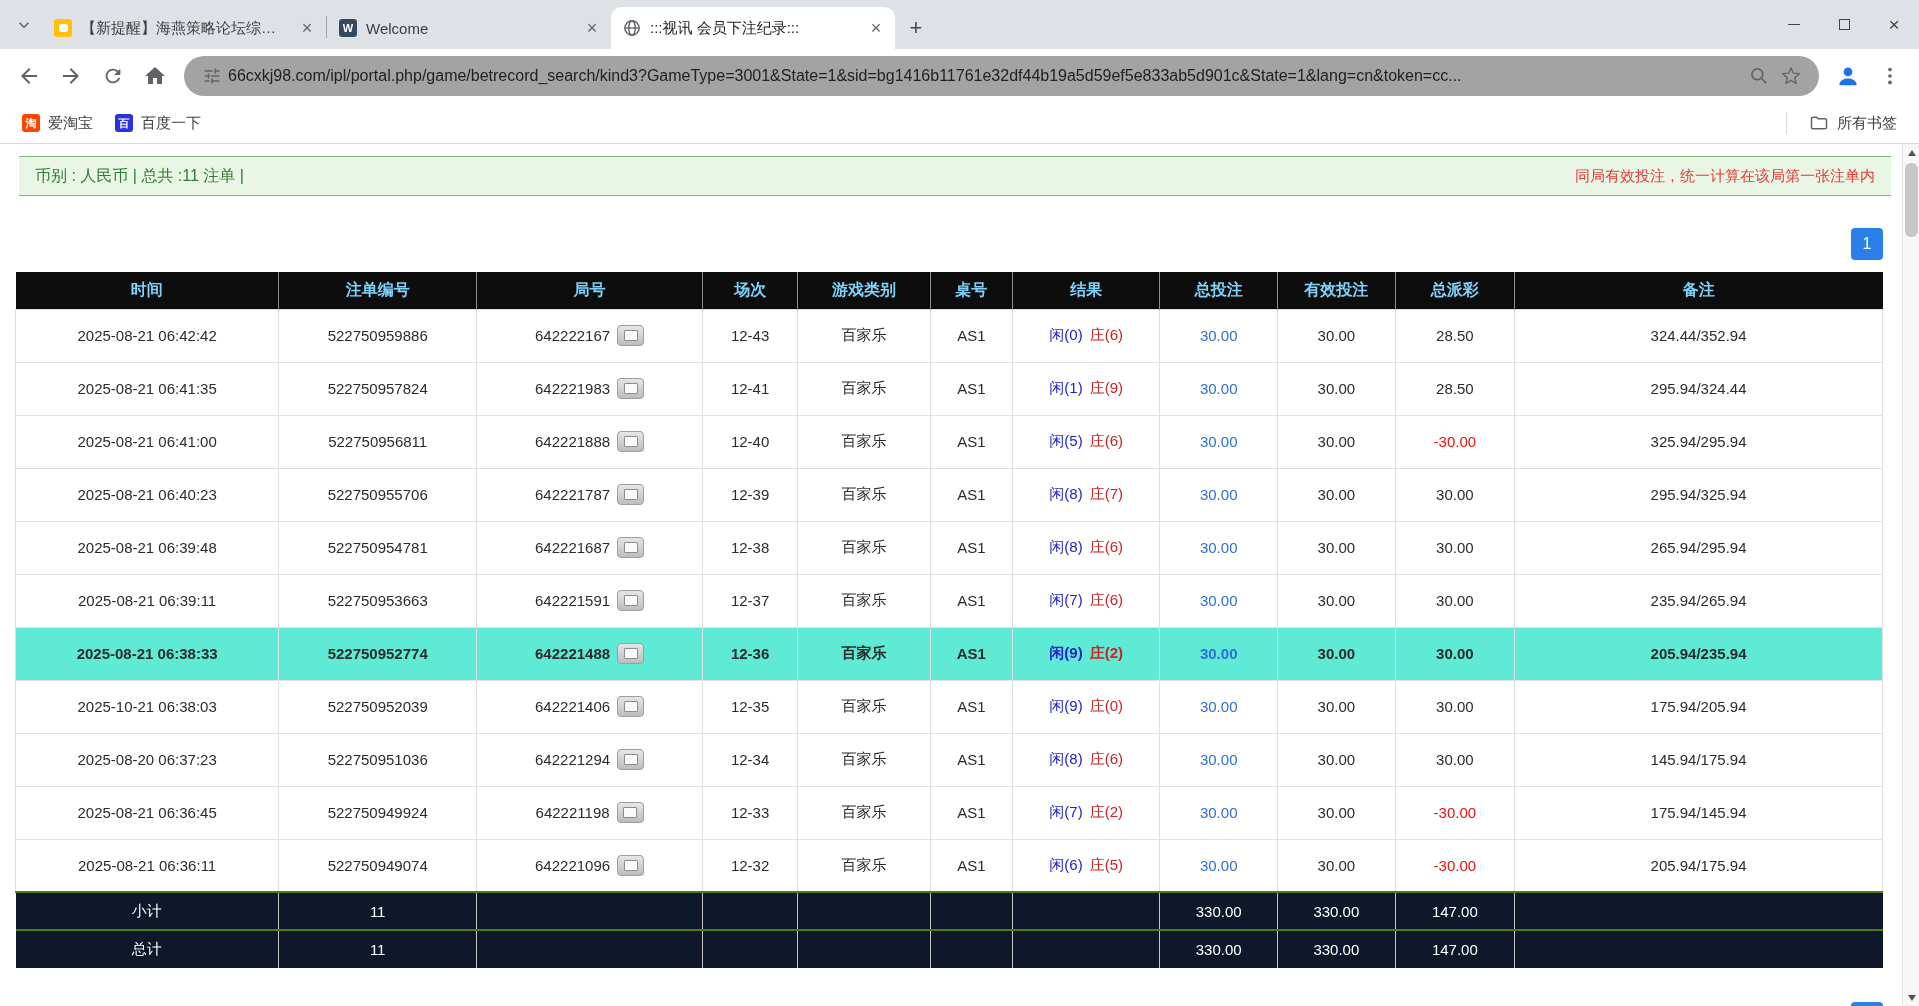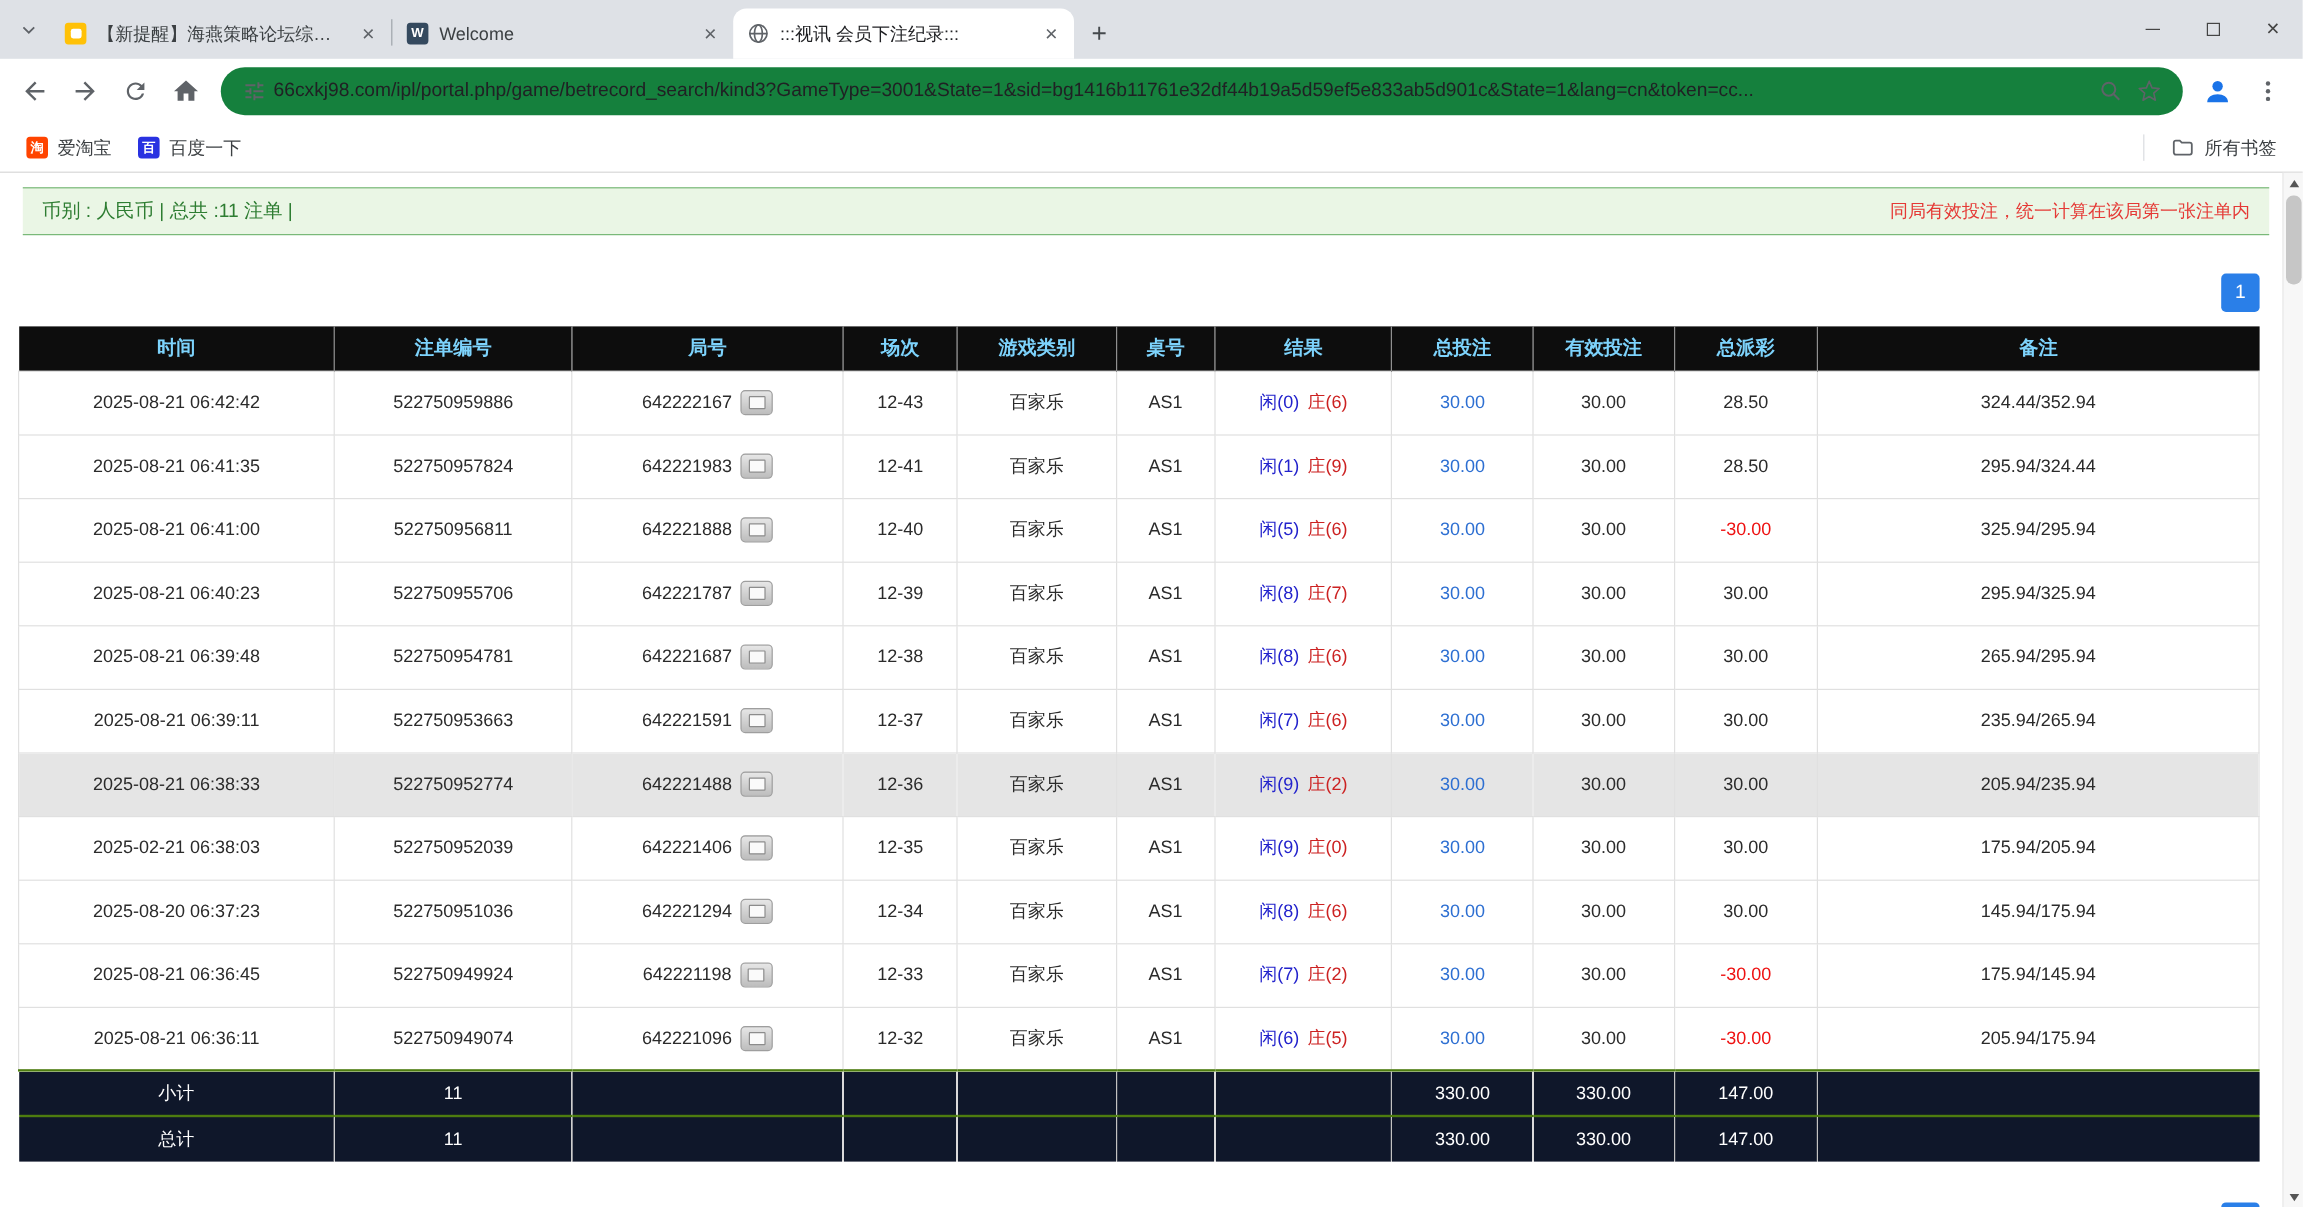--- a/index.html
+++ b/index.html
@@ -30,7 +30,7 @@
   .toolbar { height:54px; background:#fff; display:flex; align-items:center; padding:0 10px; gap:4px; }
   .tb-icon { width:38px; height:38px; border-radius:50%; display:flex; align-items:center; justify-content:center;
              cursor:pointer; flex:0 0 38px; }
-  .omnibox { flex:1; height:40px; background:#15803d; border-radius:20px; margin:0 6px; display:flex;
+  .omnibox { flex:1; height:40px; background:#a3a3a3; border-radius:20px; margin:0 6px; display:flex;
              align-items:center; padding:0 12px; min-width:0; }
   .omni-url { flex:1; font-size:16px; color:#202124; white-space:nowrap; overflow:hidden; }
   .omni-icon { width:32px; height:32px; display:flex; align-items:center; justify-content:center; cursor:pointer; flex:0 0 32px; }

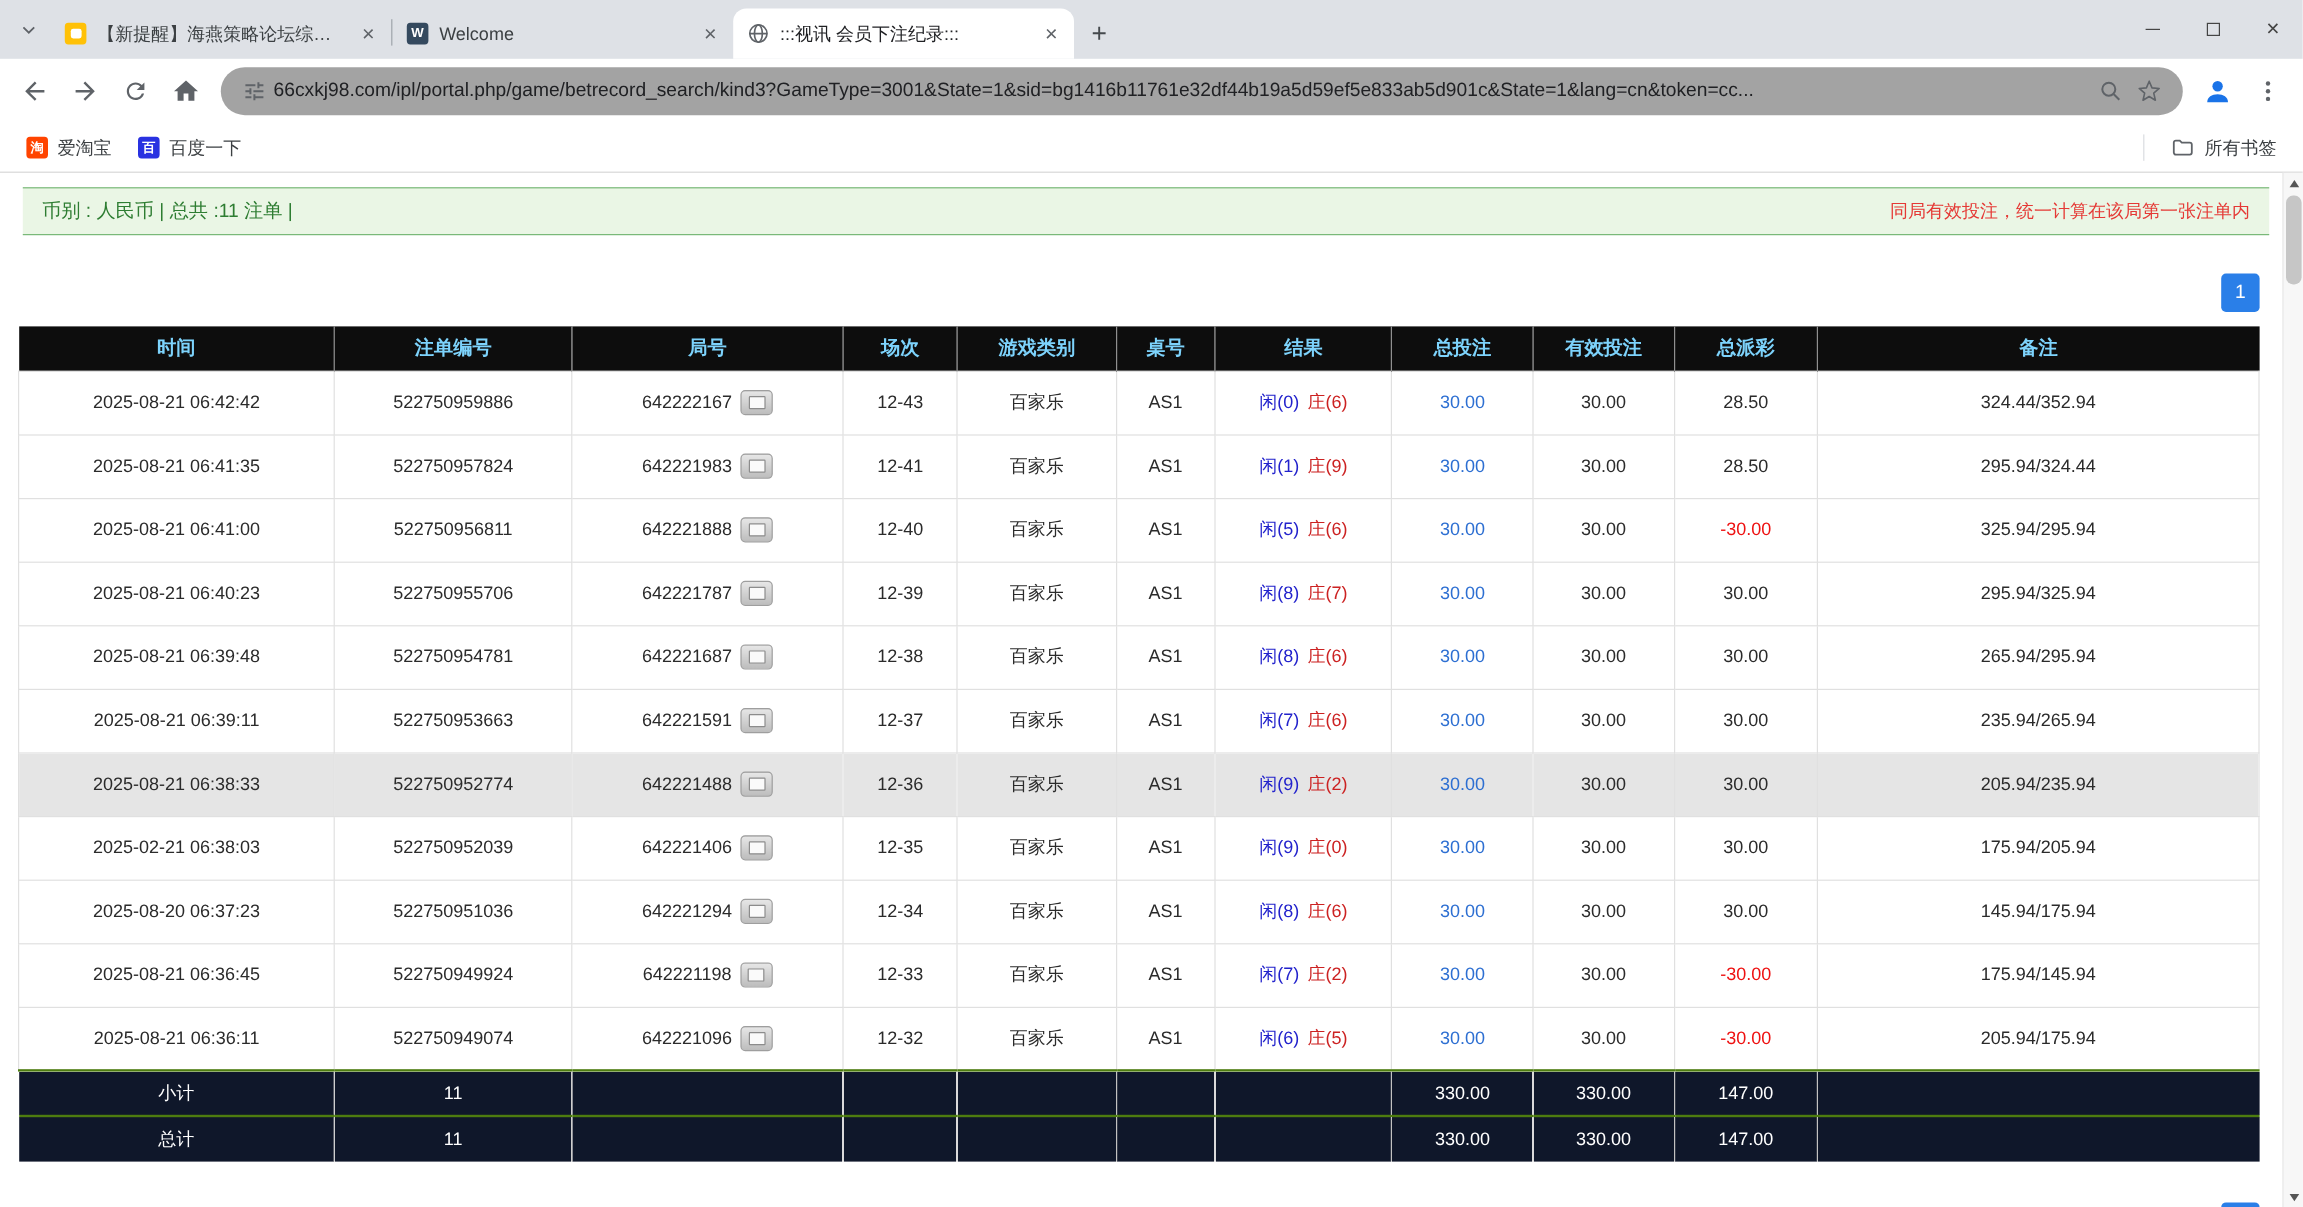--- a/index.html
+++ b/index.html
@@ -64,7 +64,7 @@
   .bet-table th:last-child { border-right:none; }
   .bet-table td { height:53px; text-align:center; font-size:15px; color:#2b2b2b; border:1px solid #e0e0e0;
                   background:#fff; overflow:hidden; }
-  tr.highlight td { background:#e5e5e5; }
+  tr.highlight td { background:#5eead4;font-weight:bold; }
   .footer-row td { background:#0f172a; color:#fff; height:38px; border:none; border-right:1px solid #c2c2c2;
                    border-top:2px solid #4d7c0f; font-size:15px; }
   .footer-row td:last-child { border-right:none; }

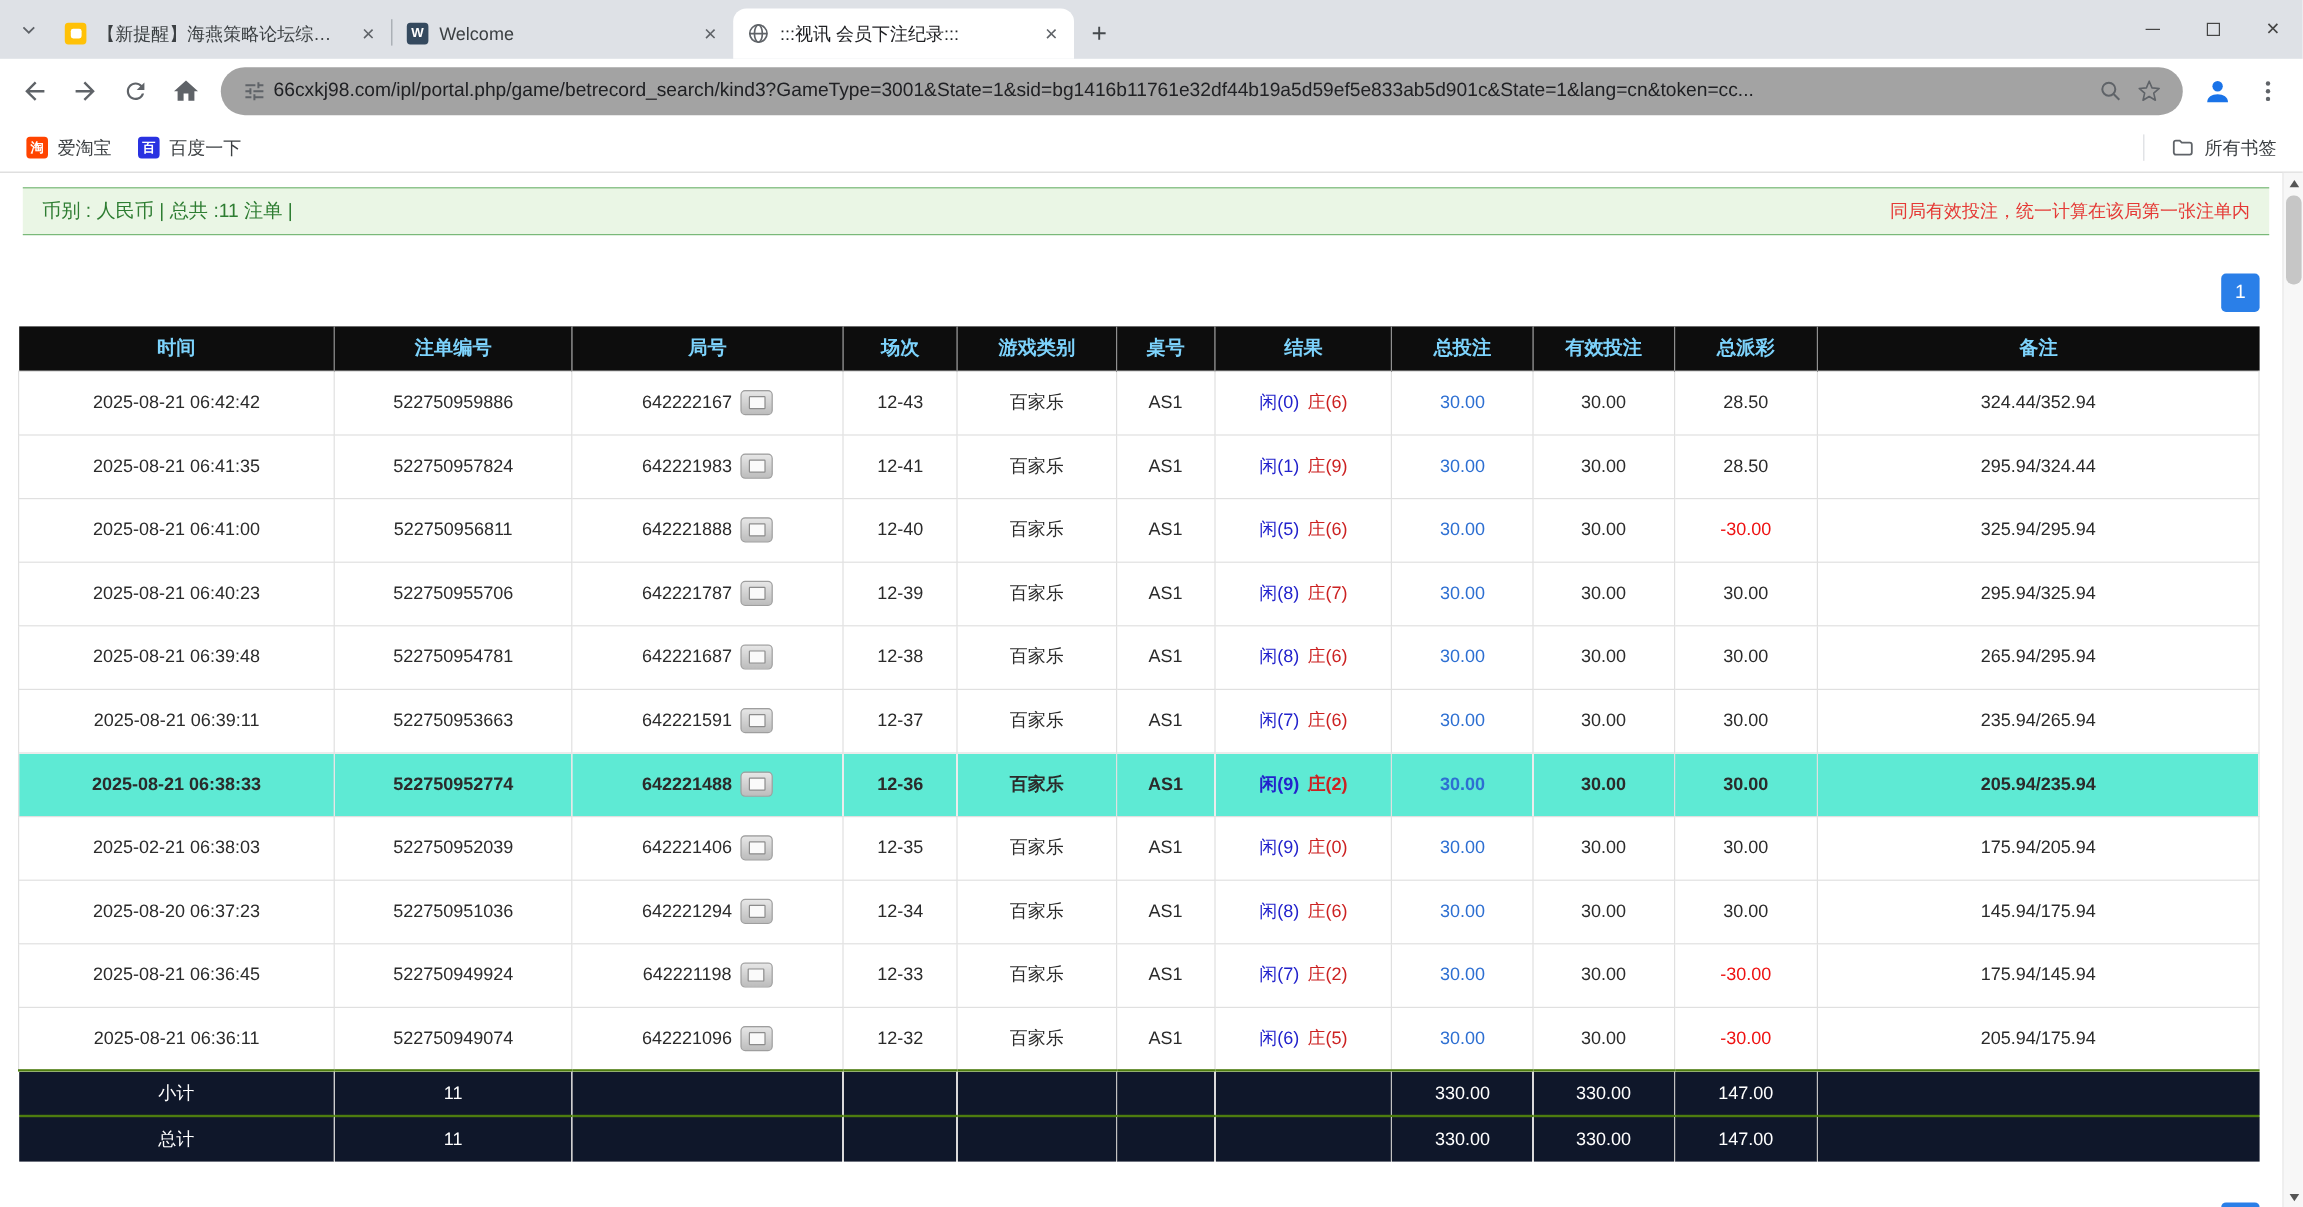--- a/index.html
+++ b/index.html
@@ -393,7 +393,7 @@
     <td><span>205.94/235.94</span></td>
   </tr>
         <tr class="data-row">
-    <td><span>2025-02-21 06:38:03</span></td>
+    <td><span>2025-10-21 06:38:03</span></td>
     <td><span>522750952039</span></td>
     <td>
       <span class="round-wrap">

